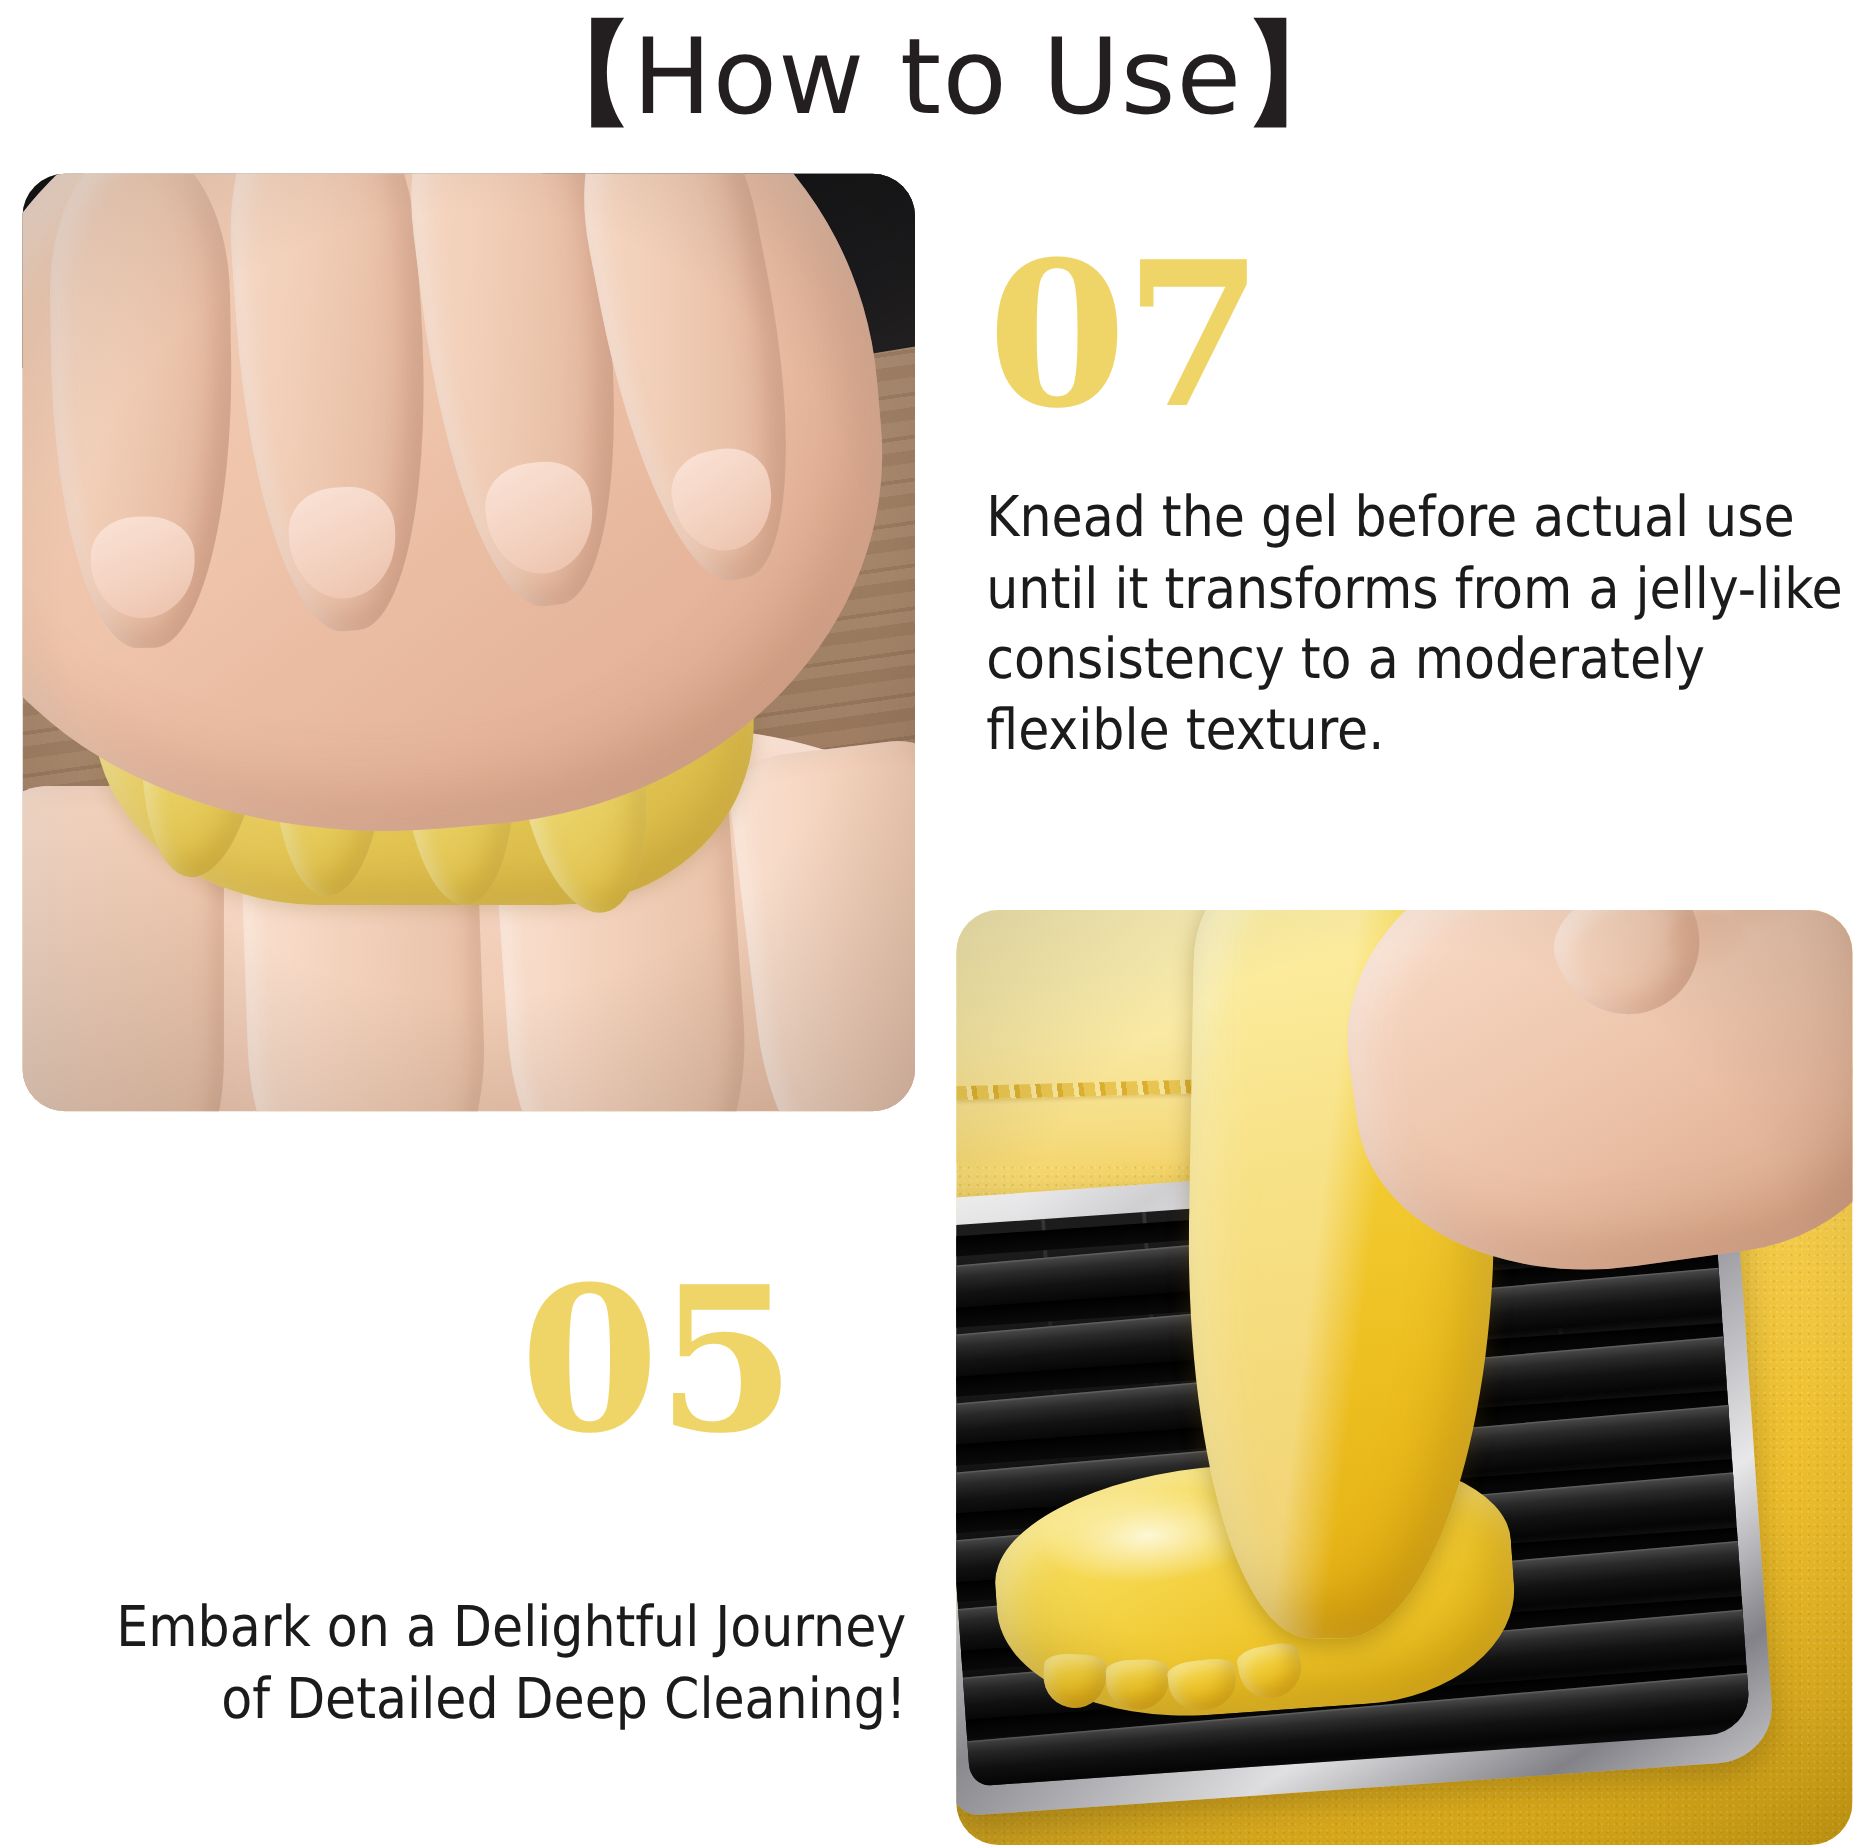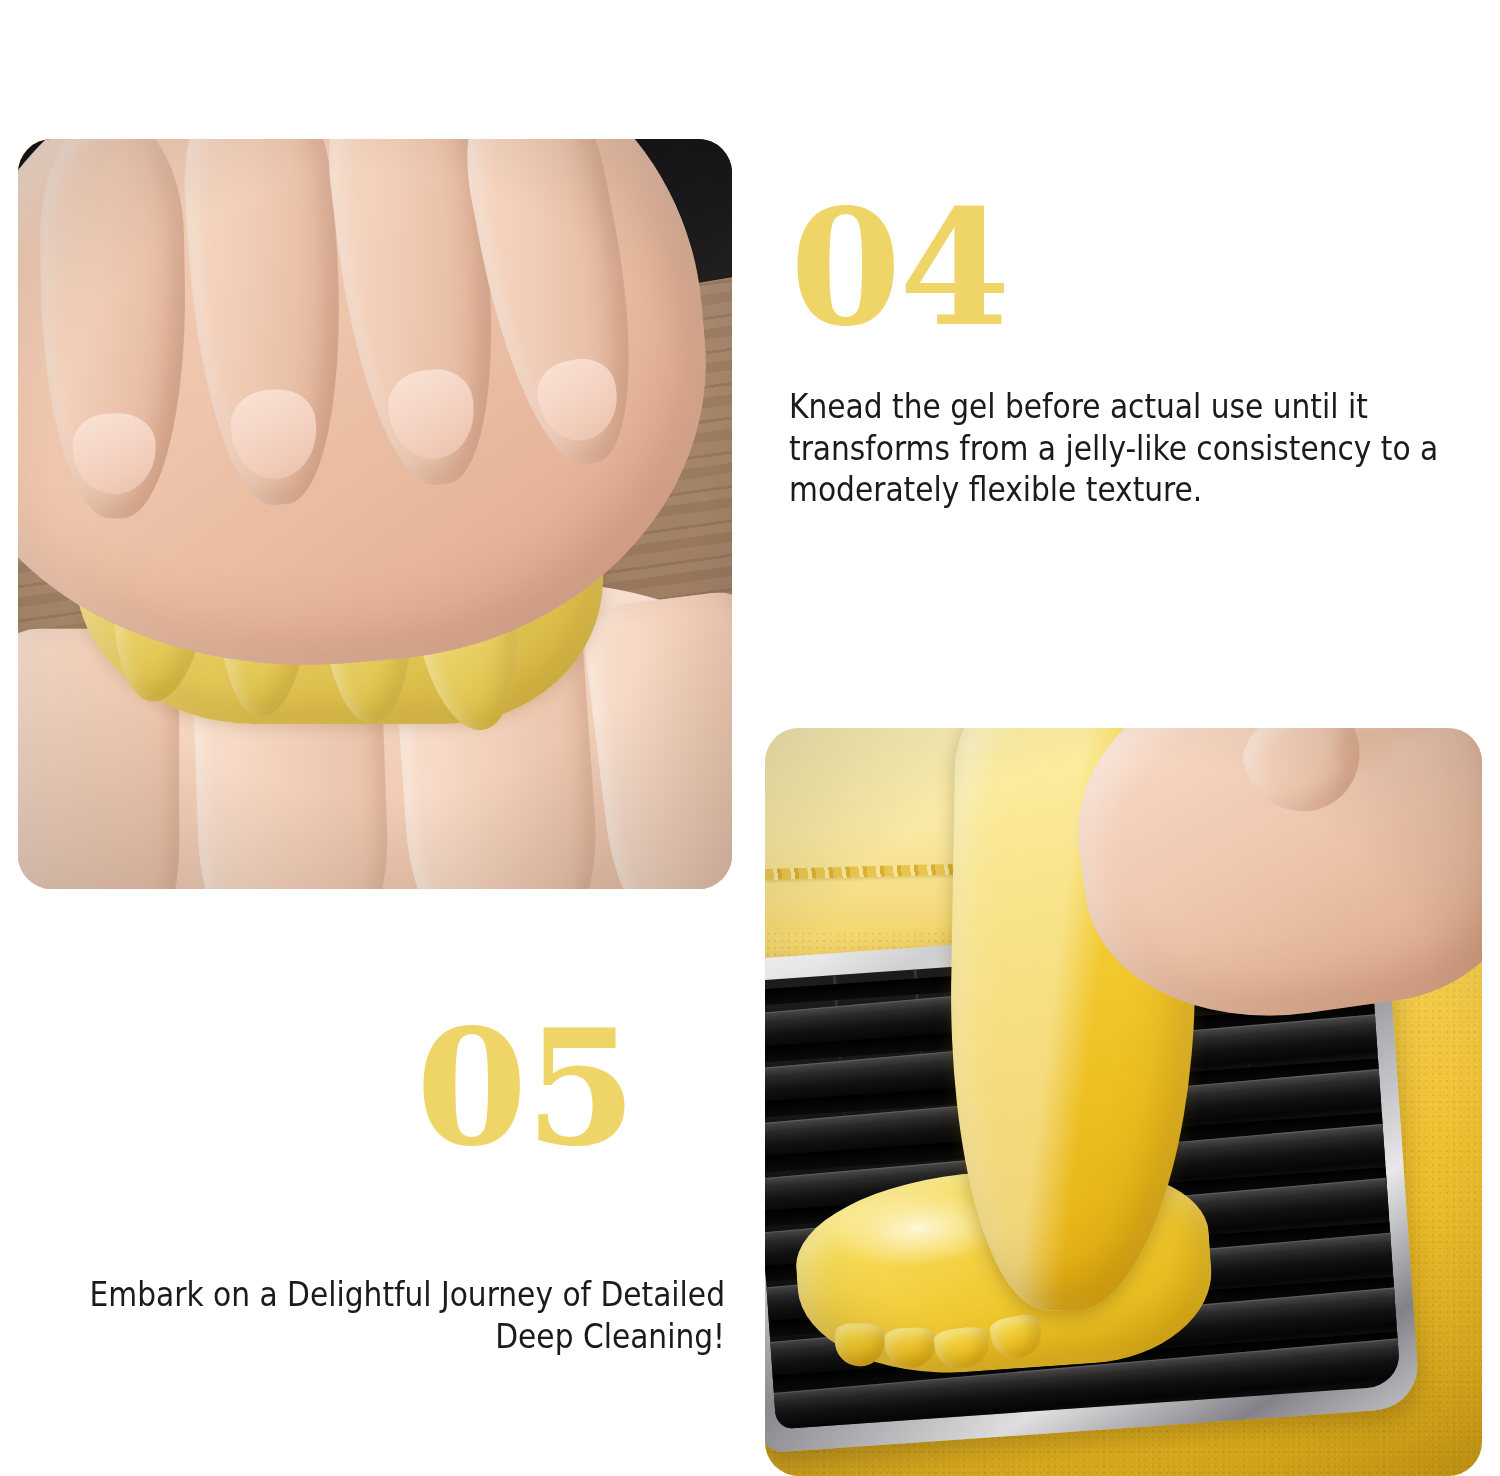--- a/index.html
+++ b/index.html
@@ -282,6 +282,11 @@
 
 <div id="page">
 
+  <div class="title-wrap">
+    <div class="title">
+      <span class="brk">【</span><span>How to Use</span><span class="brk">】</span>
+    </div>
+  </div>
 
   <div class="photo" id="photo-knead">
     <div class="ph-inner">

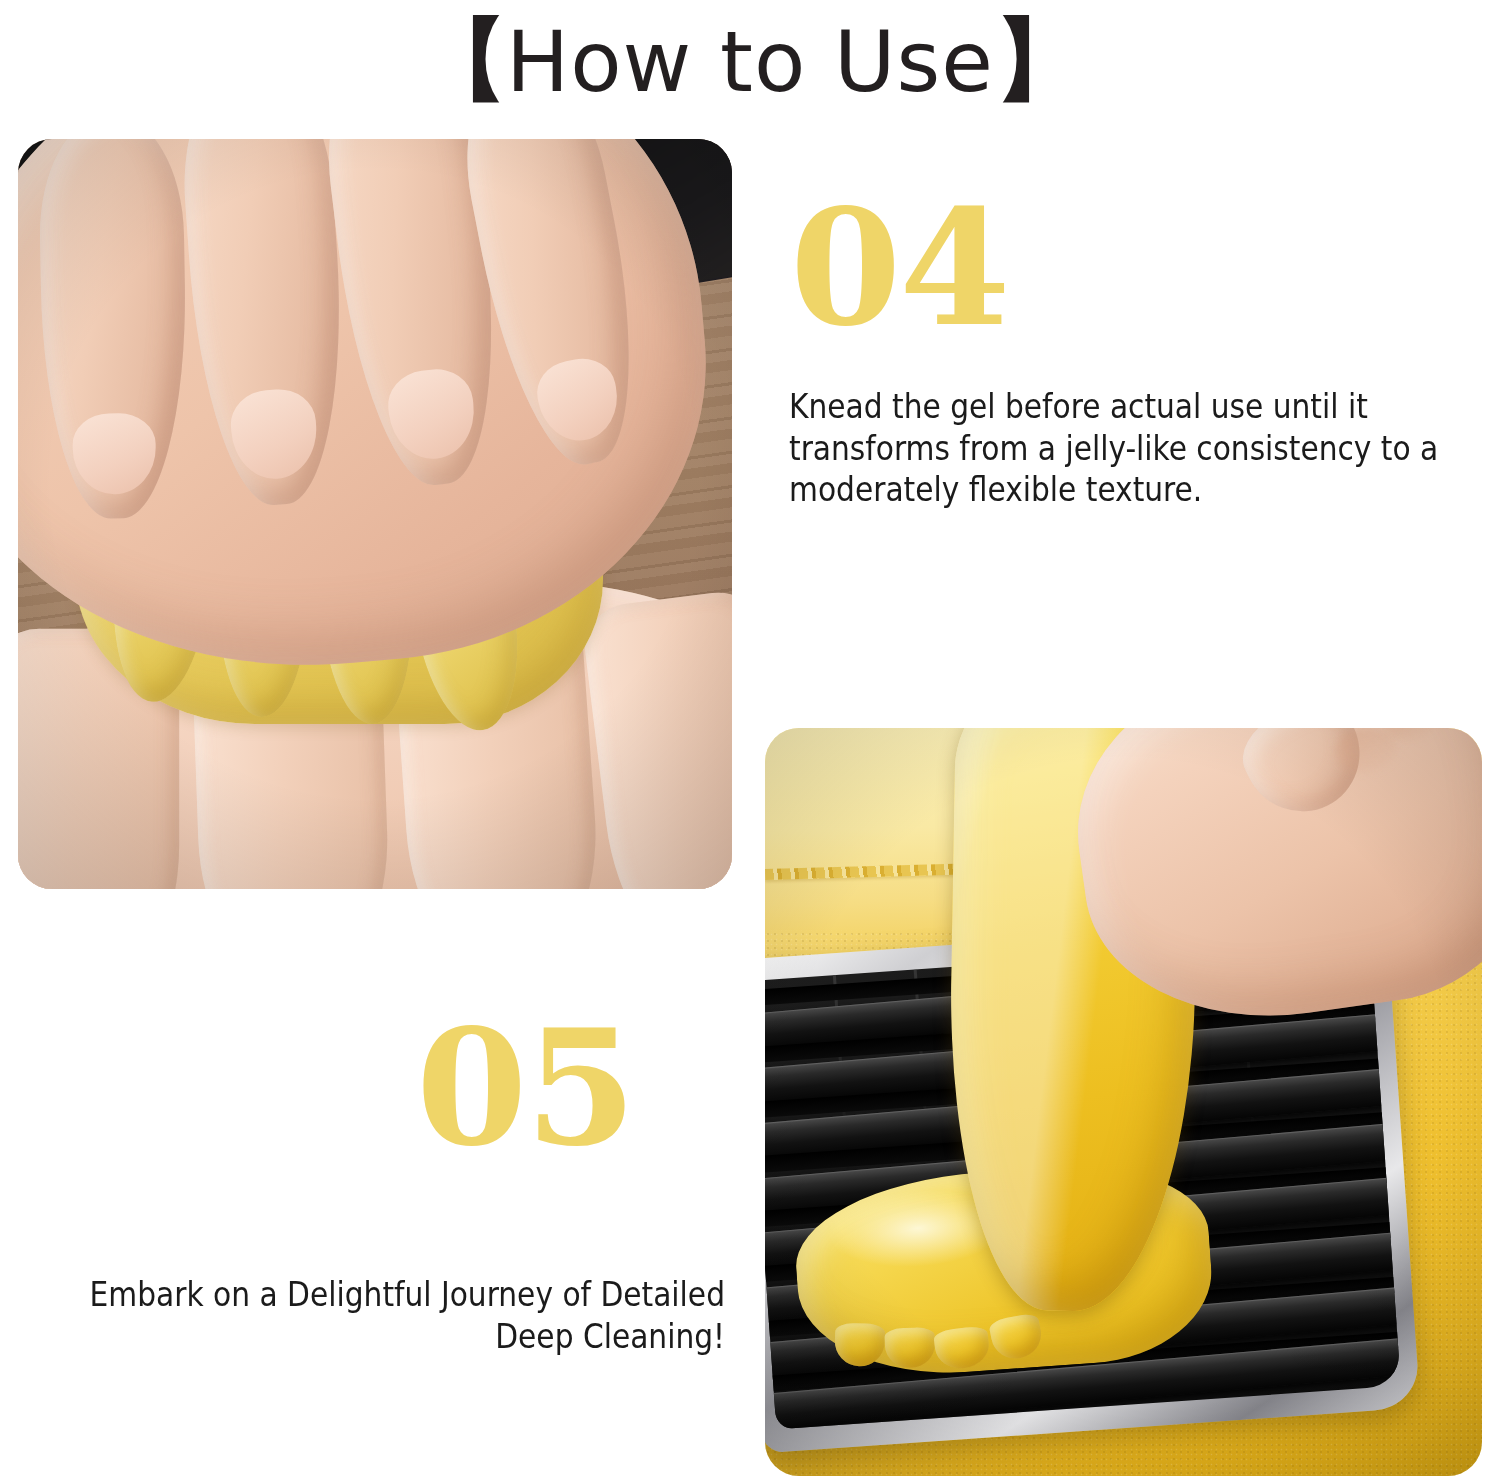--- a/index.html
+++ b/index.html
@@ -331,7 +331,7 @@
     </div>
   </div>
 
-  <div class="num" id="num-01" style="color:#efd568;">04</div>
+  <div class="num" id="num-01" style="color:#efd568;">07</div>
   <div class="body-text" id="txt-01">Knead the gel before actual use until it transforms from a jelly-like consistency to a moderately flexible texture.</div>
 
   <div class="num" id="num-02" style="color:#efd568;">05</div>

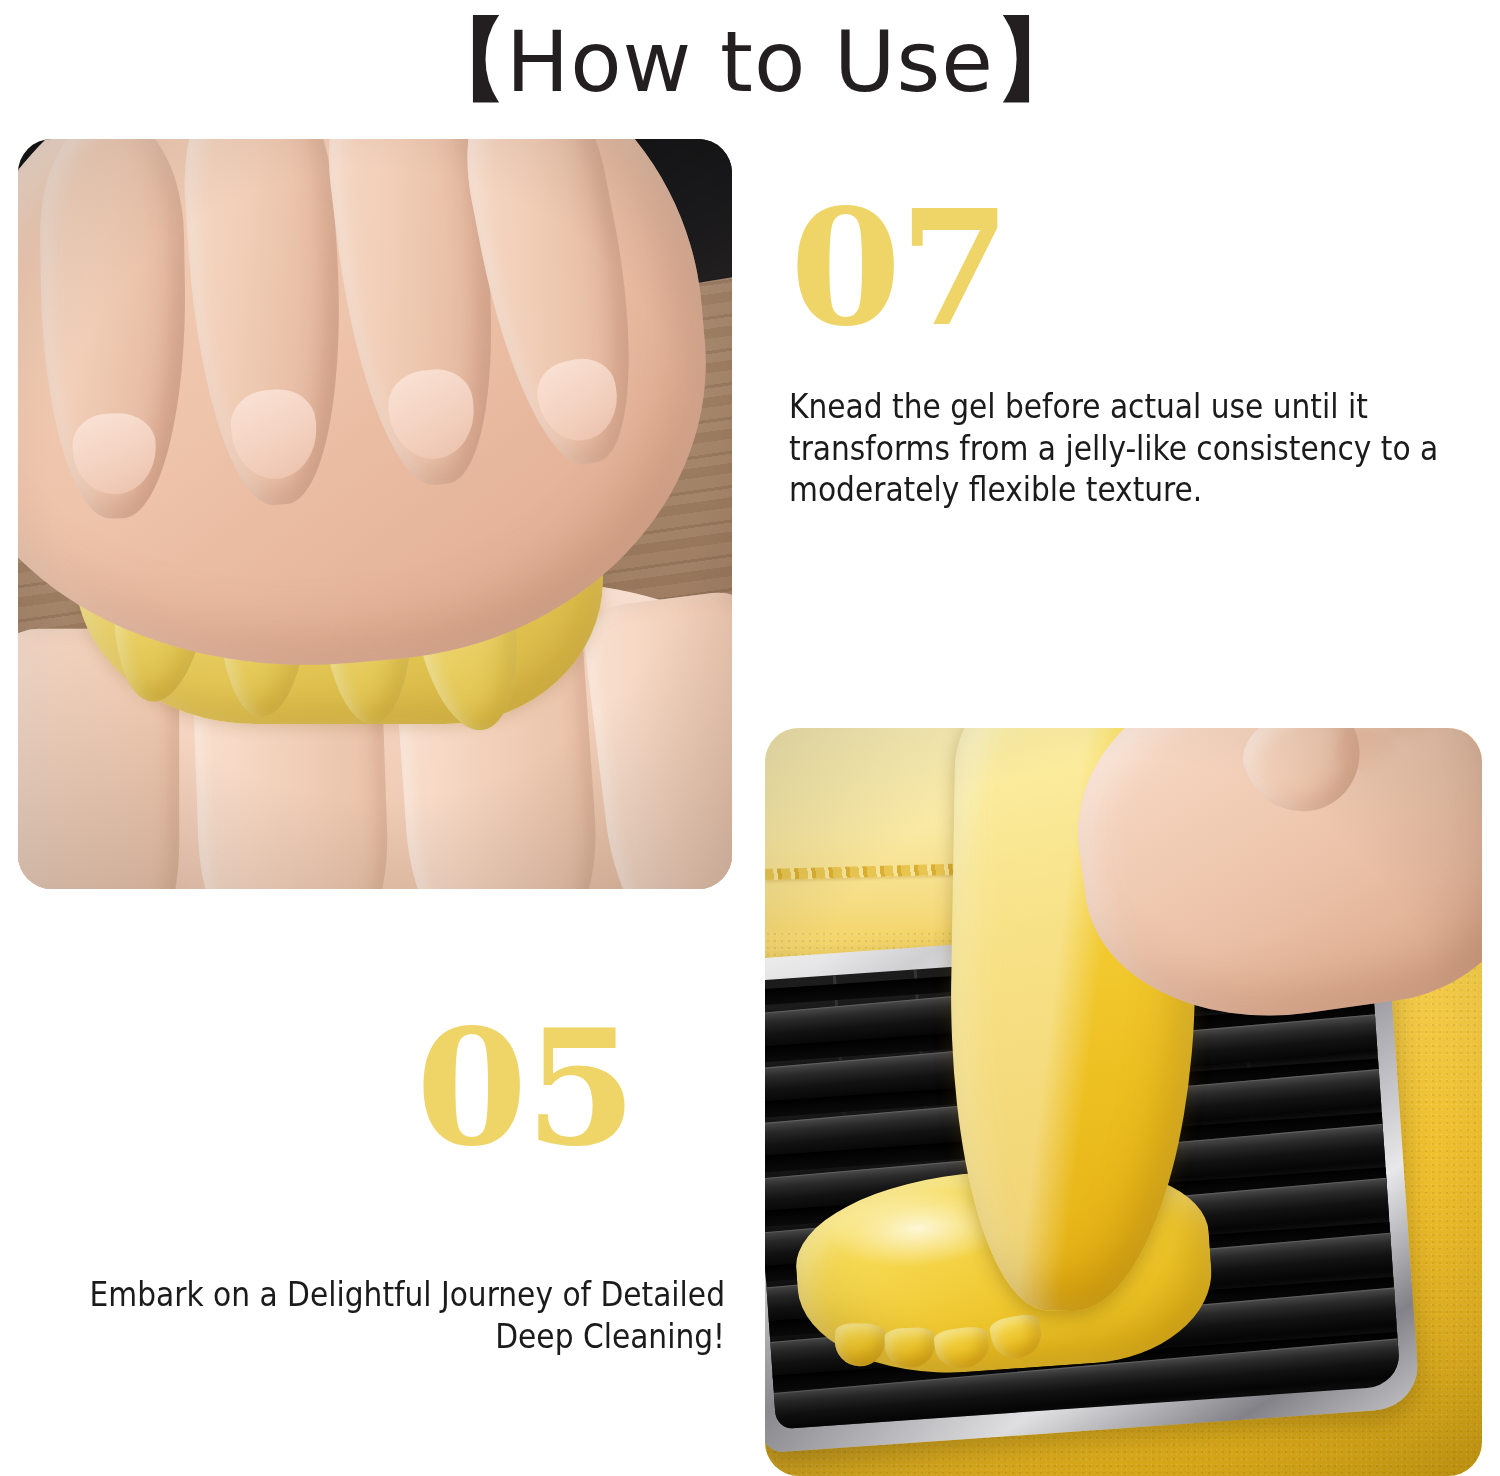--- a/index.html
+++ b/index.html
@@ -269,7 +269,7 @@
   .body-text{
     position:absolute;
     font-family:"DejaVu Sans Condensed","DejaVu Sans","Liberation Sans",sans-serif;
-    font-size:33px;
+    font-size:45px;
     line-height:1.26;
     color:#1b1b1b;
     font-stretch:condensed;

